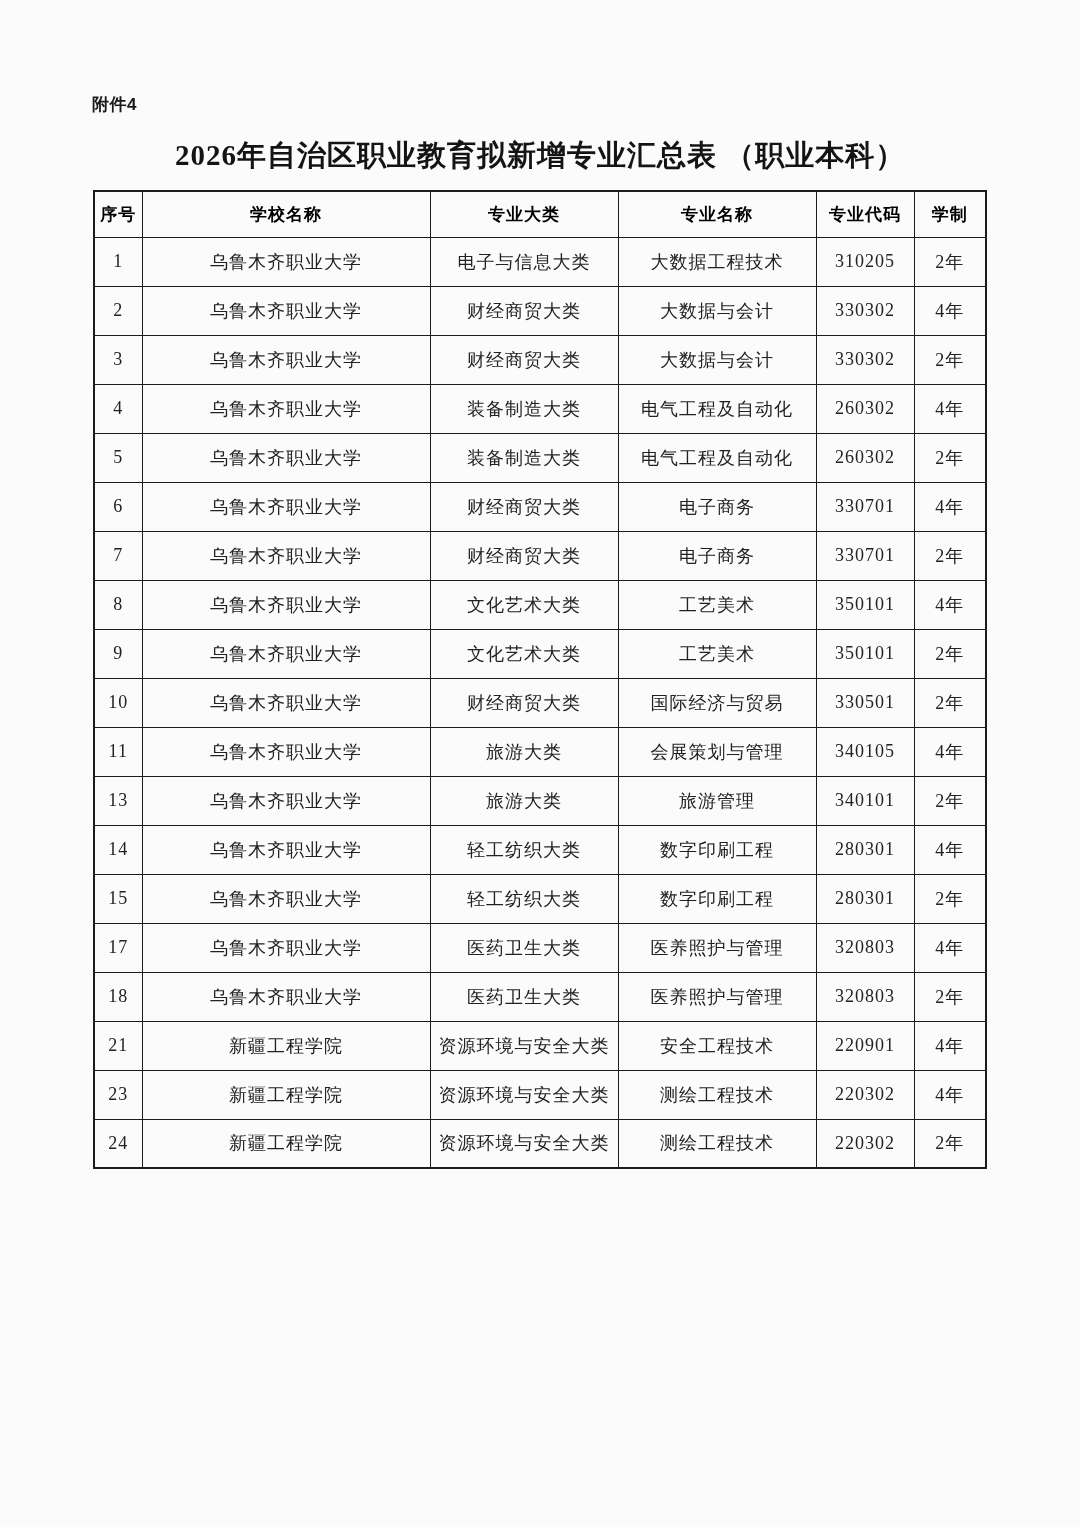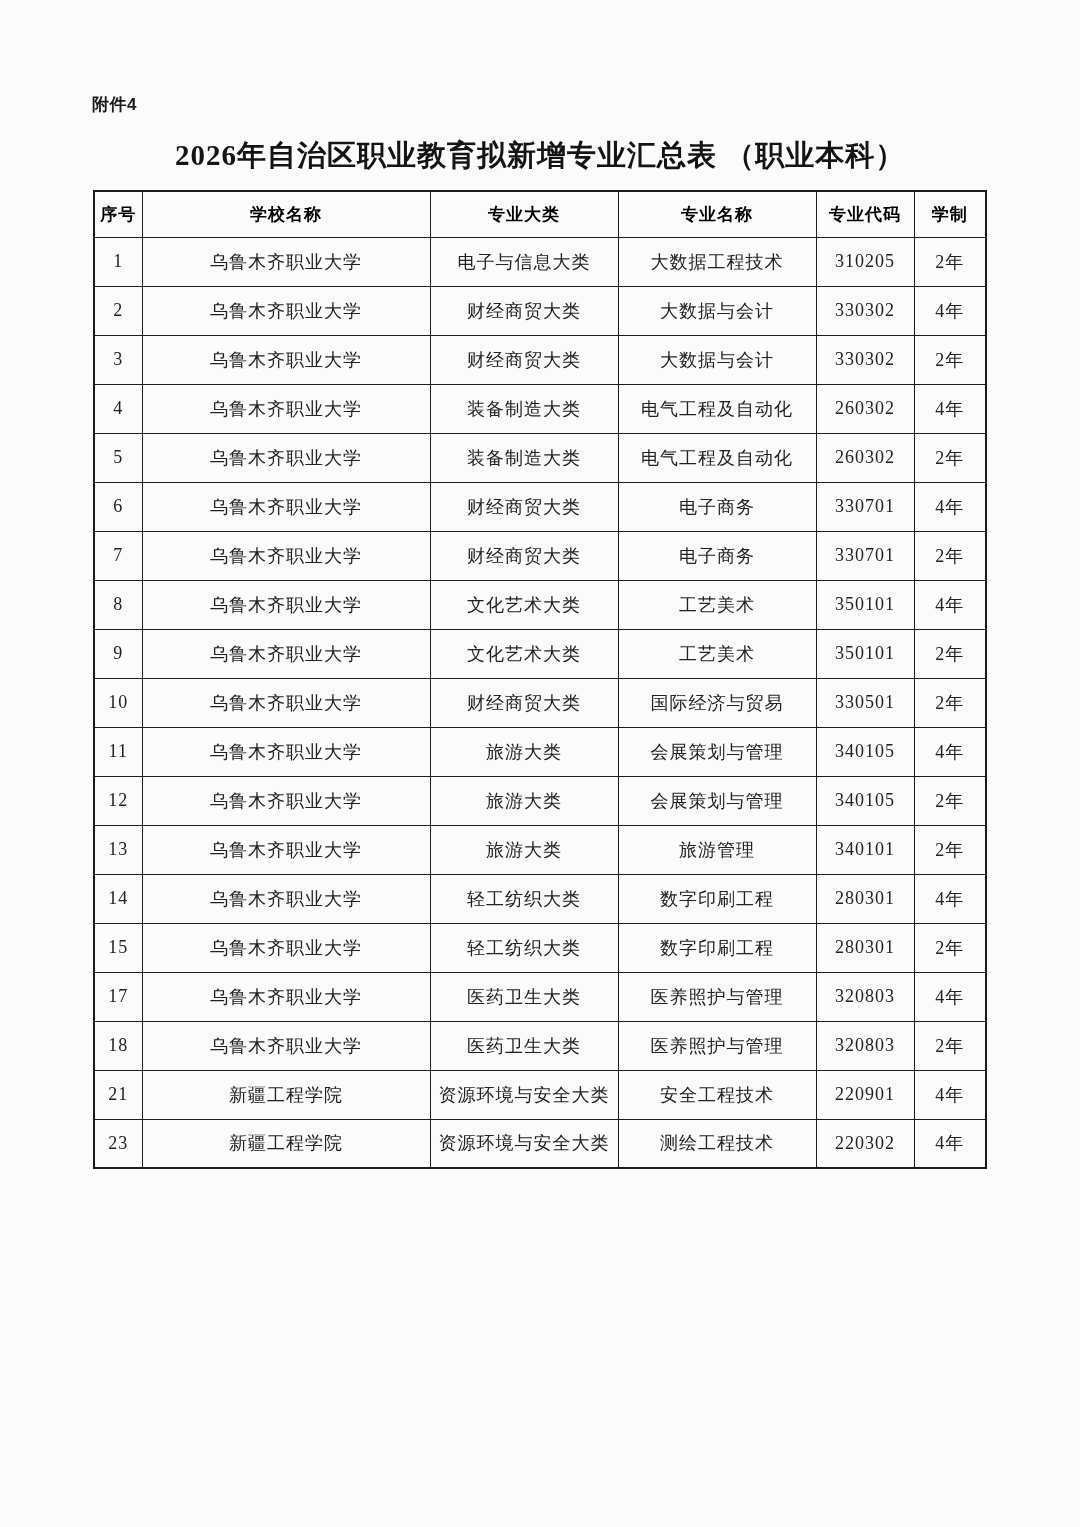--- a/index.html
+++ b/index.html
@@ -199,14 +199,6 @@
           <td>4年</td>
         </tr>
         <tr>
-          <td>12</td>
-          <td>乌鲁木齐职业大学</td>
-          <td>旅游大类</td>
-          <td>会展策划与管理</td>
-          <td>340105</td>
-          <td>2年</td>
-        </tr>
-        <tr>
           <td>13</td>
           <td>乌鲁木齐职业大学</td>
           <td>旅游大类</td>

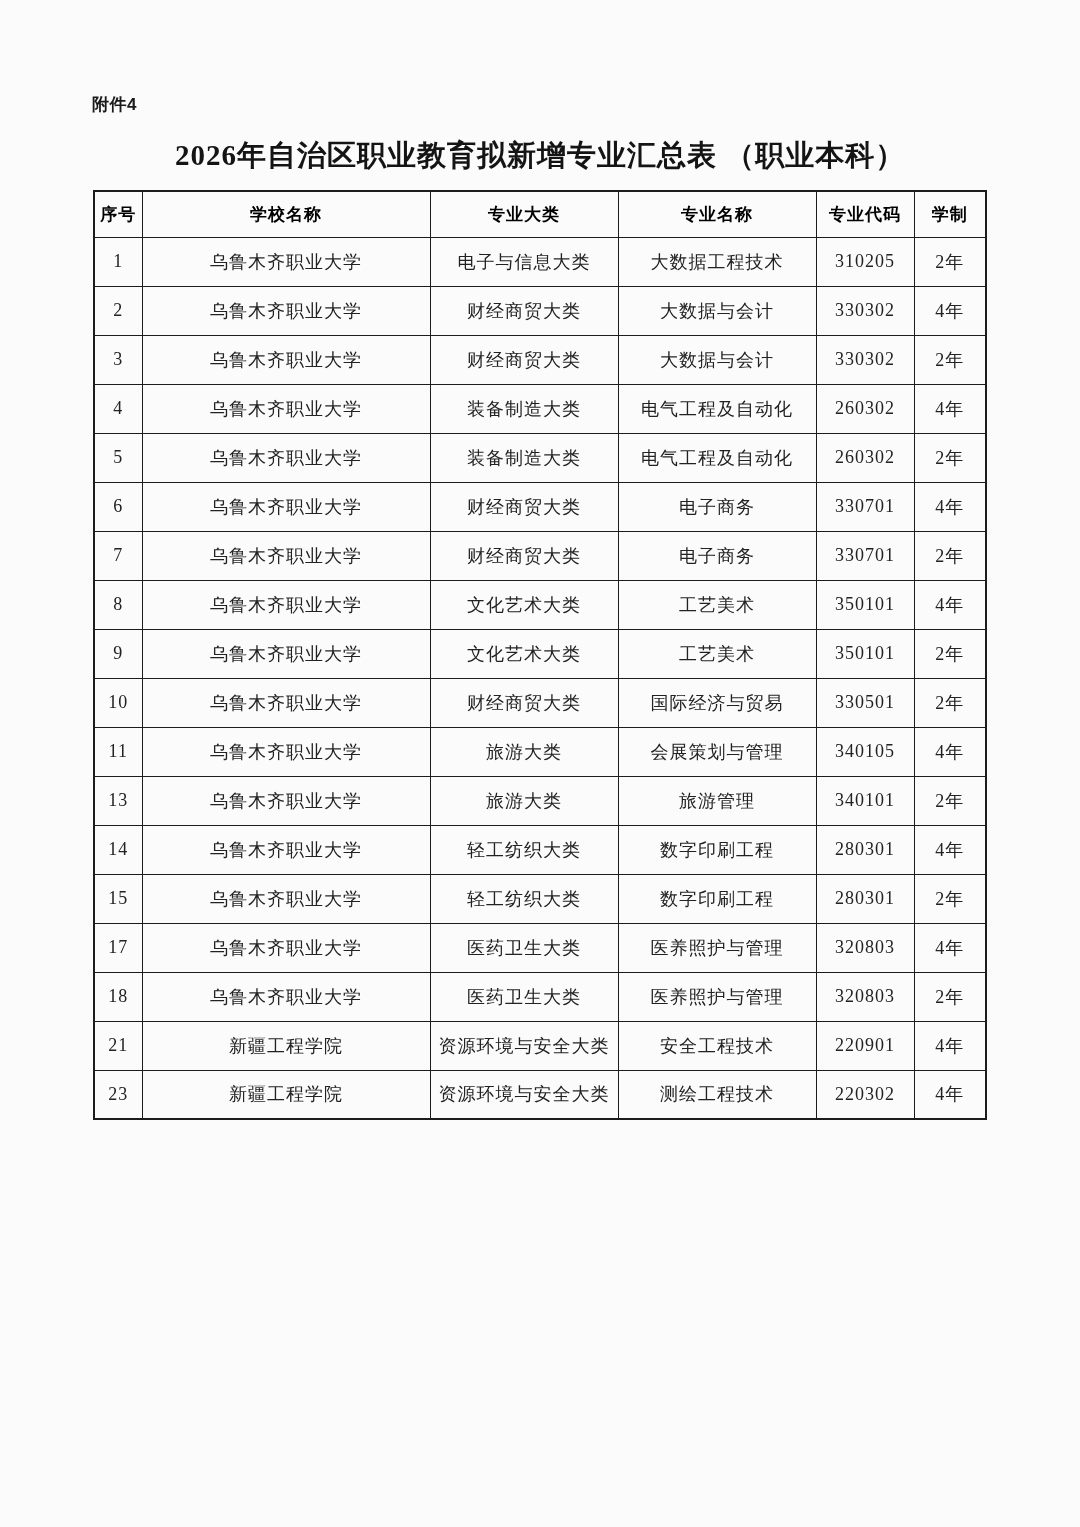--- a/index.html
+++ b/index.html
@@ -254,6 +254,14 @@
           <td>220302</td>
           <td>4年</td>
         </tr>
+        <tr>
+          <td>24</td>
+          <td>新疆工程学院</td>
+          <td>资源环境与安全大类</td>
+          <td>测绘工程技术</td>
+          <td>220302</td>
+          <td>2年</td>
+        </tr>
       </tbody>
   </table>
 

